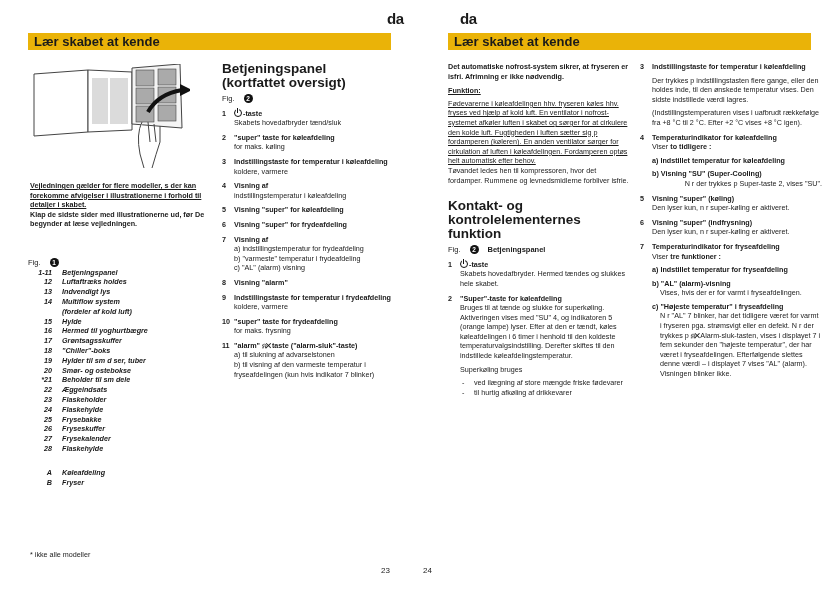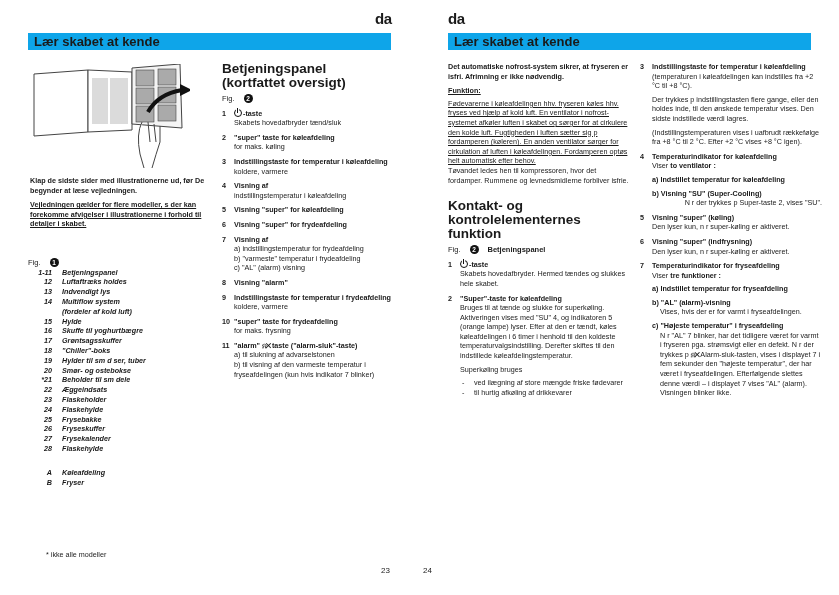--- a/index.html
+++ b/index.html
@@ -10,7 +10,7 @@
   .page { position:absolute; top:0; height:595px; }
   .page-left { left:0; width:420px; }
   .page-right { left:420px; width:419px; }
-  .lang { position:absolute; top:10px; font-size:15px; font-weight:bold; letter-spacing:-0.5px; }
+  .lang { position:absolute; top:10px; font-size:15px; font-weight:bold; letter-spacing:-0.5px;margin-left:12px; }
   .page-left .lang { left:375px; }
   .page-right .lang { left:28px; }
   .section-bar {

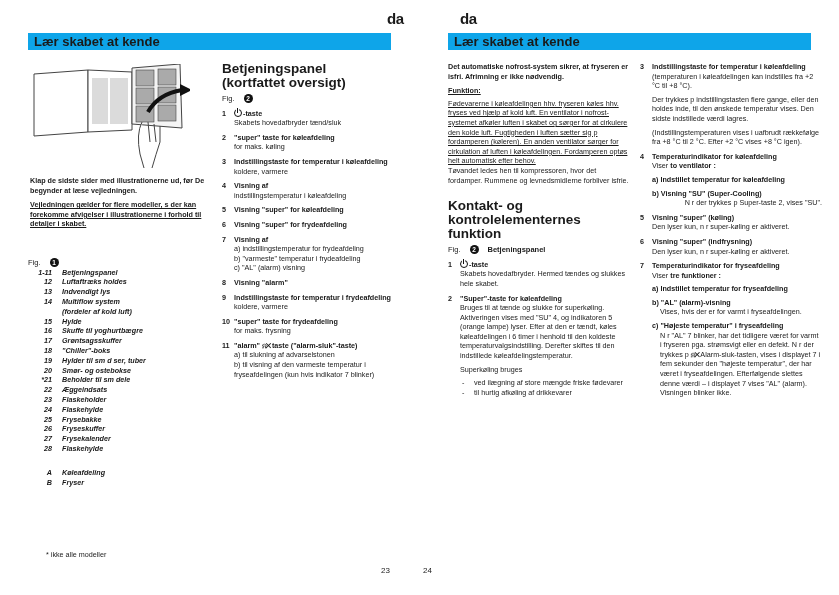--- a/index.html
+++ b/index.html
@@ -14,7 +14,7 @@
   .page-left .lang { left:375px; }
   .page-right .lang { left:28px; }
   .section-bar {
-    position:absolute; top:33px; height:17px; background:#0ea5e9;
+    position:absolute; top:33px; height:17px; background:#eab308;
     font-size:13px; font-weight:bold; line-height:17px; padding-left:6px; box-sizing:border-box;
   }
   .page-left .section-bar { left:28px; width:363px; }

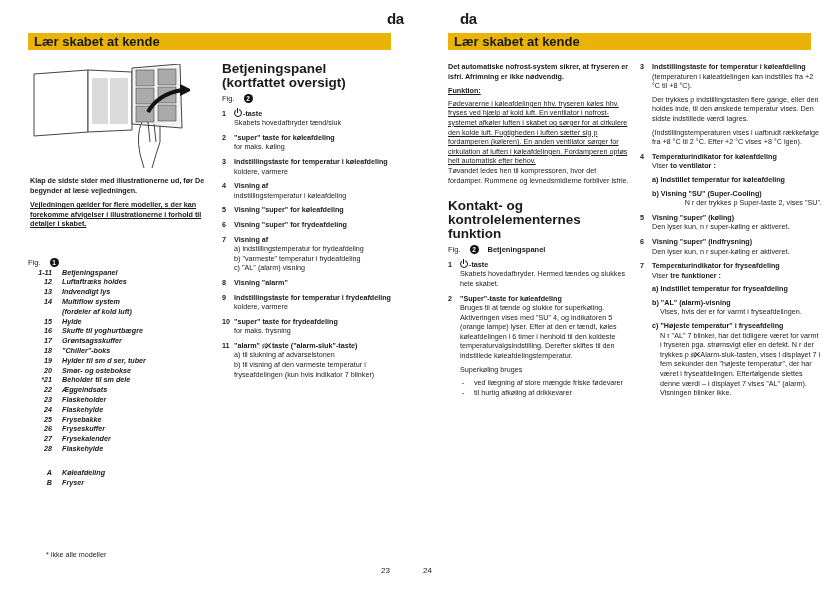--- a/index.html
+++ b/index.html
@@ -315,7 +315,6 @@
         <span class="num">3</span>
         <div class="body">
       <div class="b">Indstillingstaste for temperatur i køleafdeling</div>
-      <div>(temperaturen i køleafdelingen kan indstilles fra +2 °C til +8 °C).</div>
       <div class="sub">Der trykkes p indstillingstasten flere gange, eller den holdes inde, til den ønskede temperatur vises. Den sidste indstillede værdi lagres.</div>
       <div class="sub">(Indstillingstemperaturen vises i uafbrudt rækkefølge fra +8 °C til 2 °C. Efter +2 °C vises +8 °C igen).</div>
     </div>

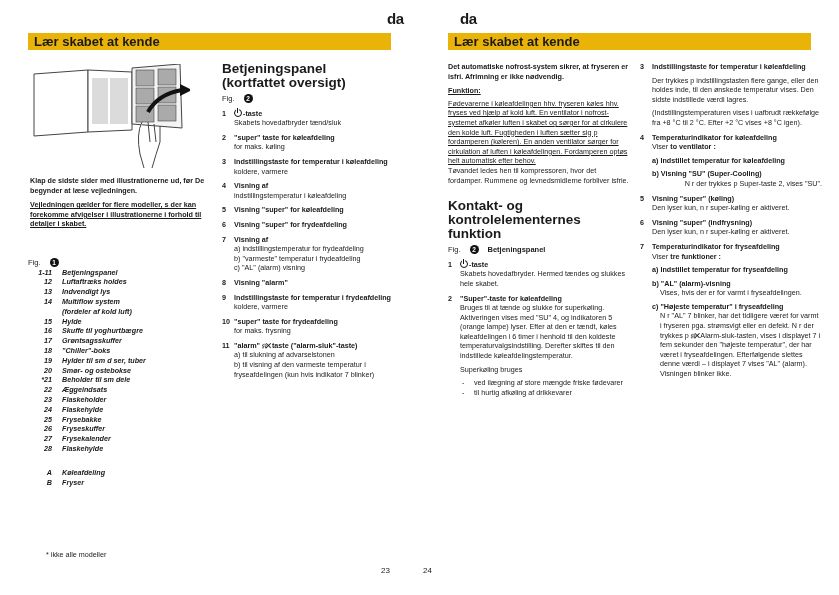--- a/index.html
+++ b/index.html
@@ -323,7 +323,7 @@
         <span class="num">4</span>
         <div class="body">
       <div class="b">Temperaturindikator for køleafdeling</div>
-      <div><span>Viser</span> <span class="b">to ventilator :</span></div>
+      <div><span>Viser</span> <span class="b">to tidligere :</span></div>
       <div class="b sub">a) Indstillet temperatur for køleafdeling</div>
       <div class="b sub">b) Visning "SU" (Super-Cooling)</div>
       <div style="padding-left:8px;text-align:right;">N r der trykkes p Super-taste 2, vises "SU".</div>

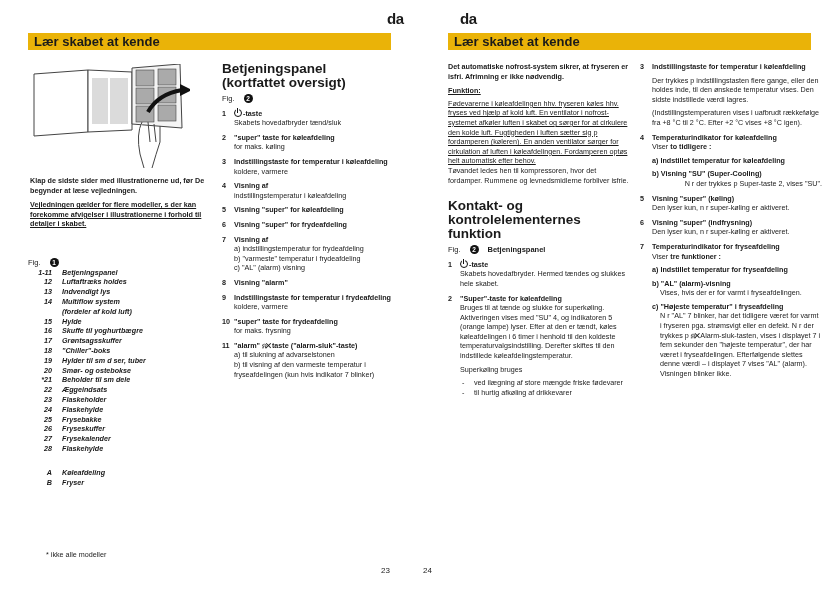--- a/index.html
+++ b/index.html
@@ -81,8 +81,8 @@
   </svg>
 
   <div class="col" style="left:30px; top:176px; width:180px;">
+    <div class="b para">Vejledningen gælder for flere modeller, s der kan forekomme afvigelser i illustrationerne i forhold til detaljer i skabet.</div>
     <div class="b">Klap de sidste sider med illustrationerne ud, før De begynder at læse vejledningen.</div>
-    <div class="b para">Vejledningen gælder for flere modeller, s der kan forekomme afvigelser i illustrationerne i forhold til detaljer i skabet.</div>
   </div>
 
   <div class="col" style="left:28px; top:254px; width:180px;">

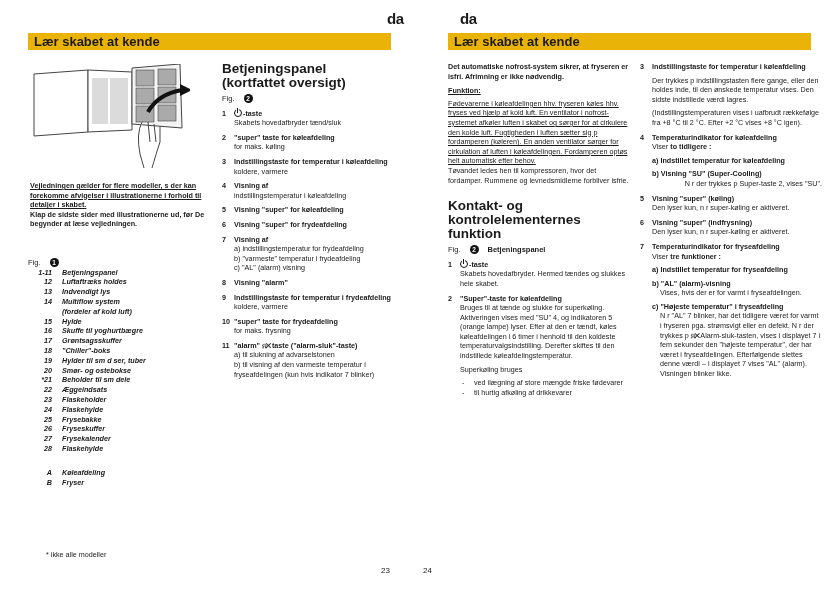--- a/index.html
+++ b/index.html
@@ -117,7 +117,7 @@
         </div>
       <div class="row">
           <span class="pn">16</span>
-          <span>Skuffe til yoghurtbægre</span>
+          <span>Hermed til yoghurtbægre</span>
         </div>
       <div class="row">
           <span class="pn">17</span>

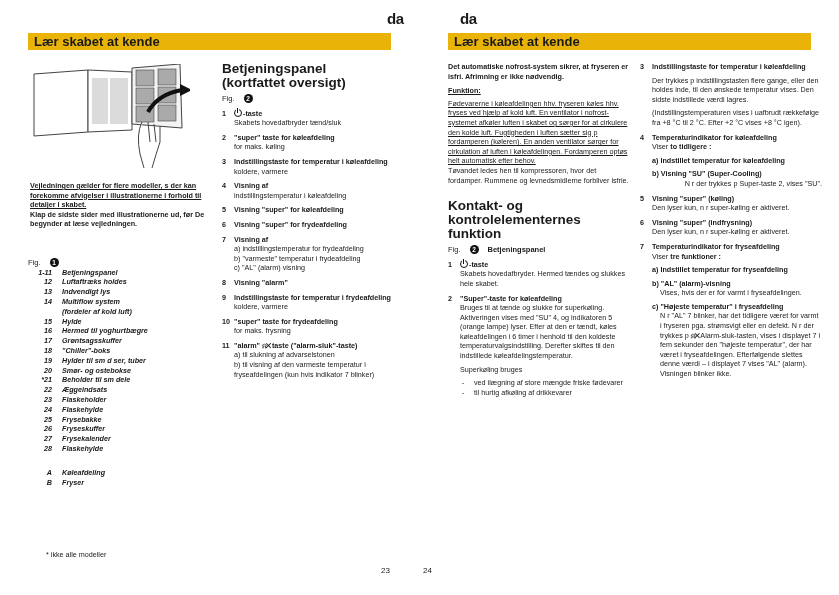--- a/index.html
+++ b/index.html
@@ -265,7 +265,7 @@
       </div>
   </div>
 
-  <div class="col" style="left:46px; top:550px;">* ikke alle modeller</div>
+  <div class="col" style="left:30px; top:550px;">* ikke alle modeller</div>
   <div class="pagenum">23</div>
 </div>
 

